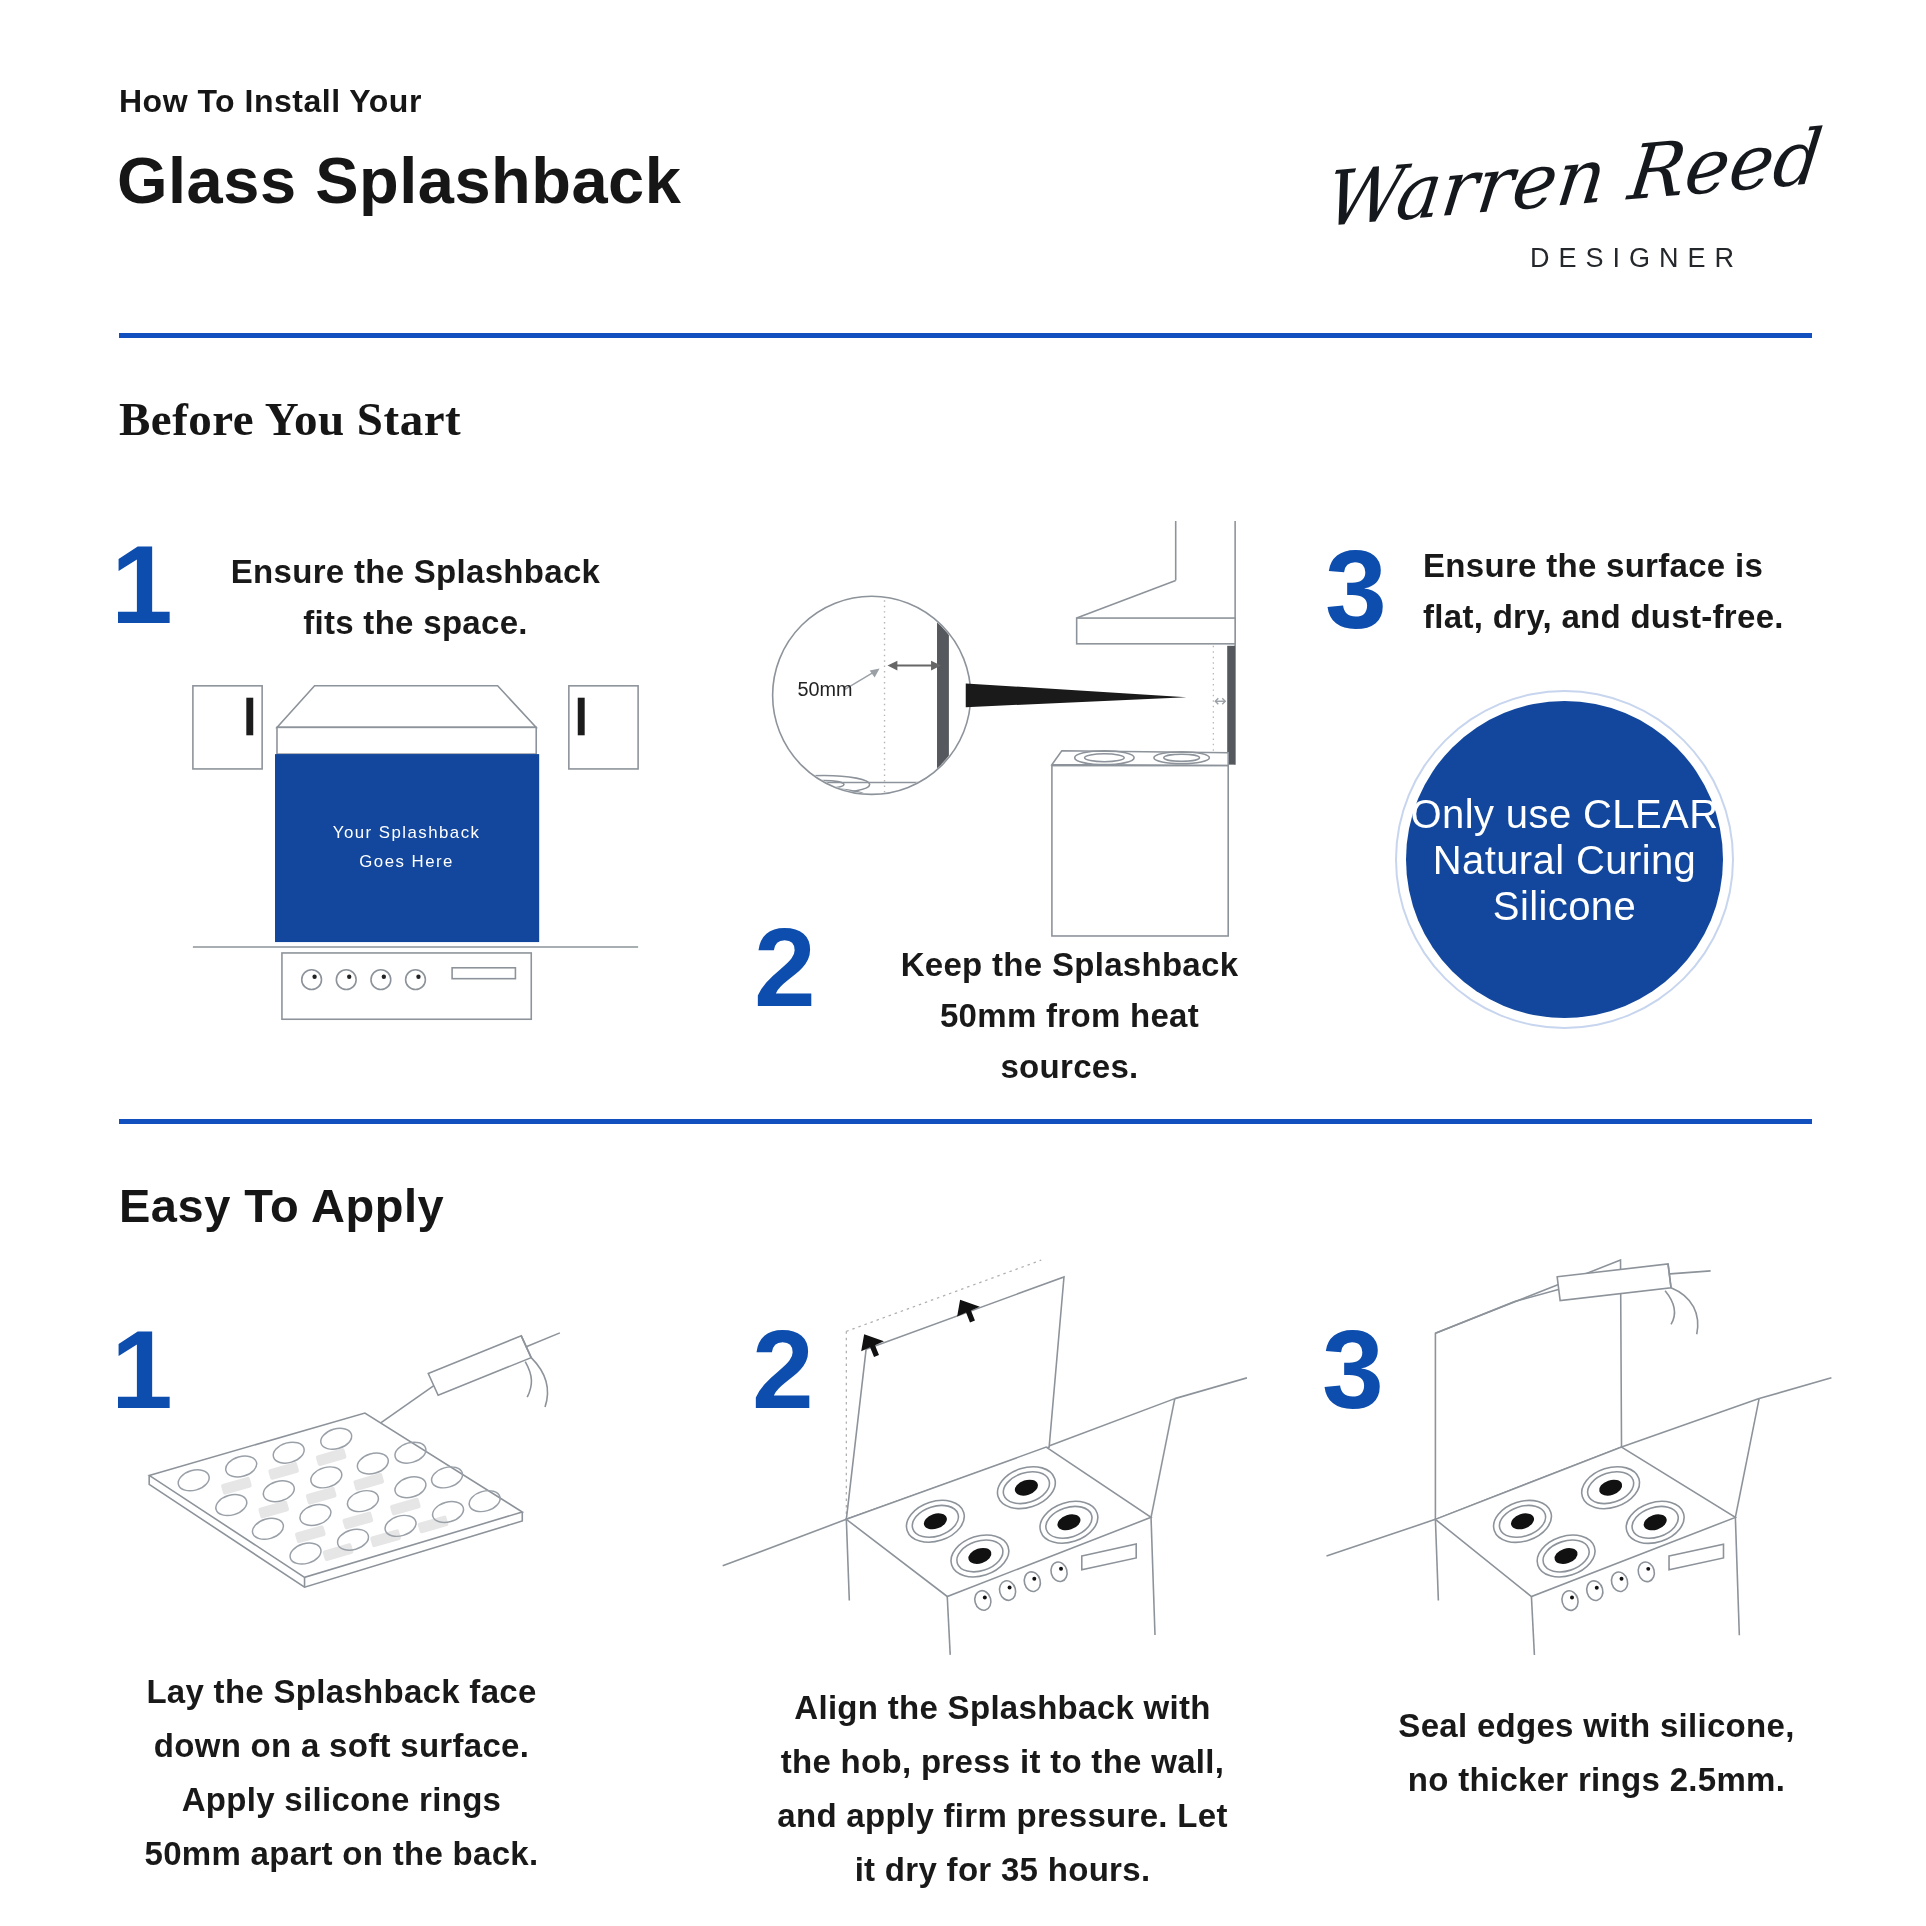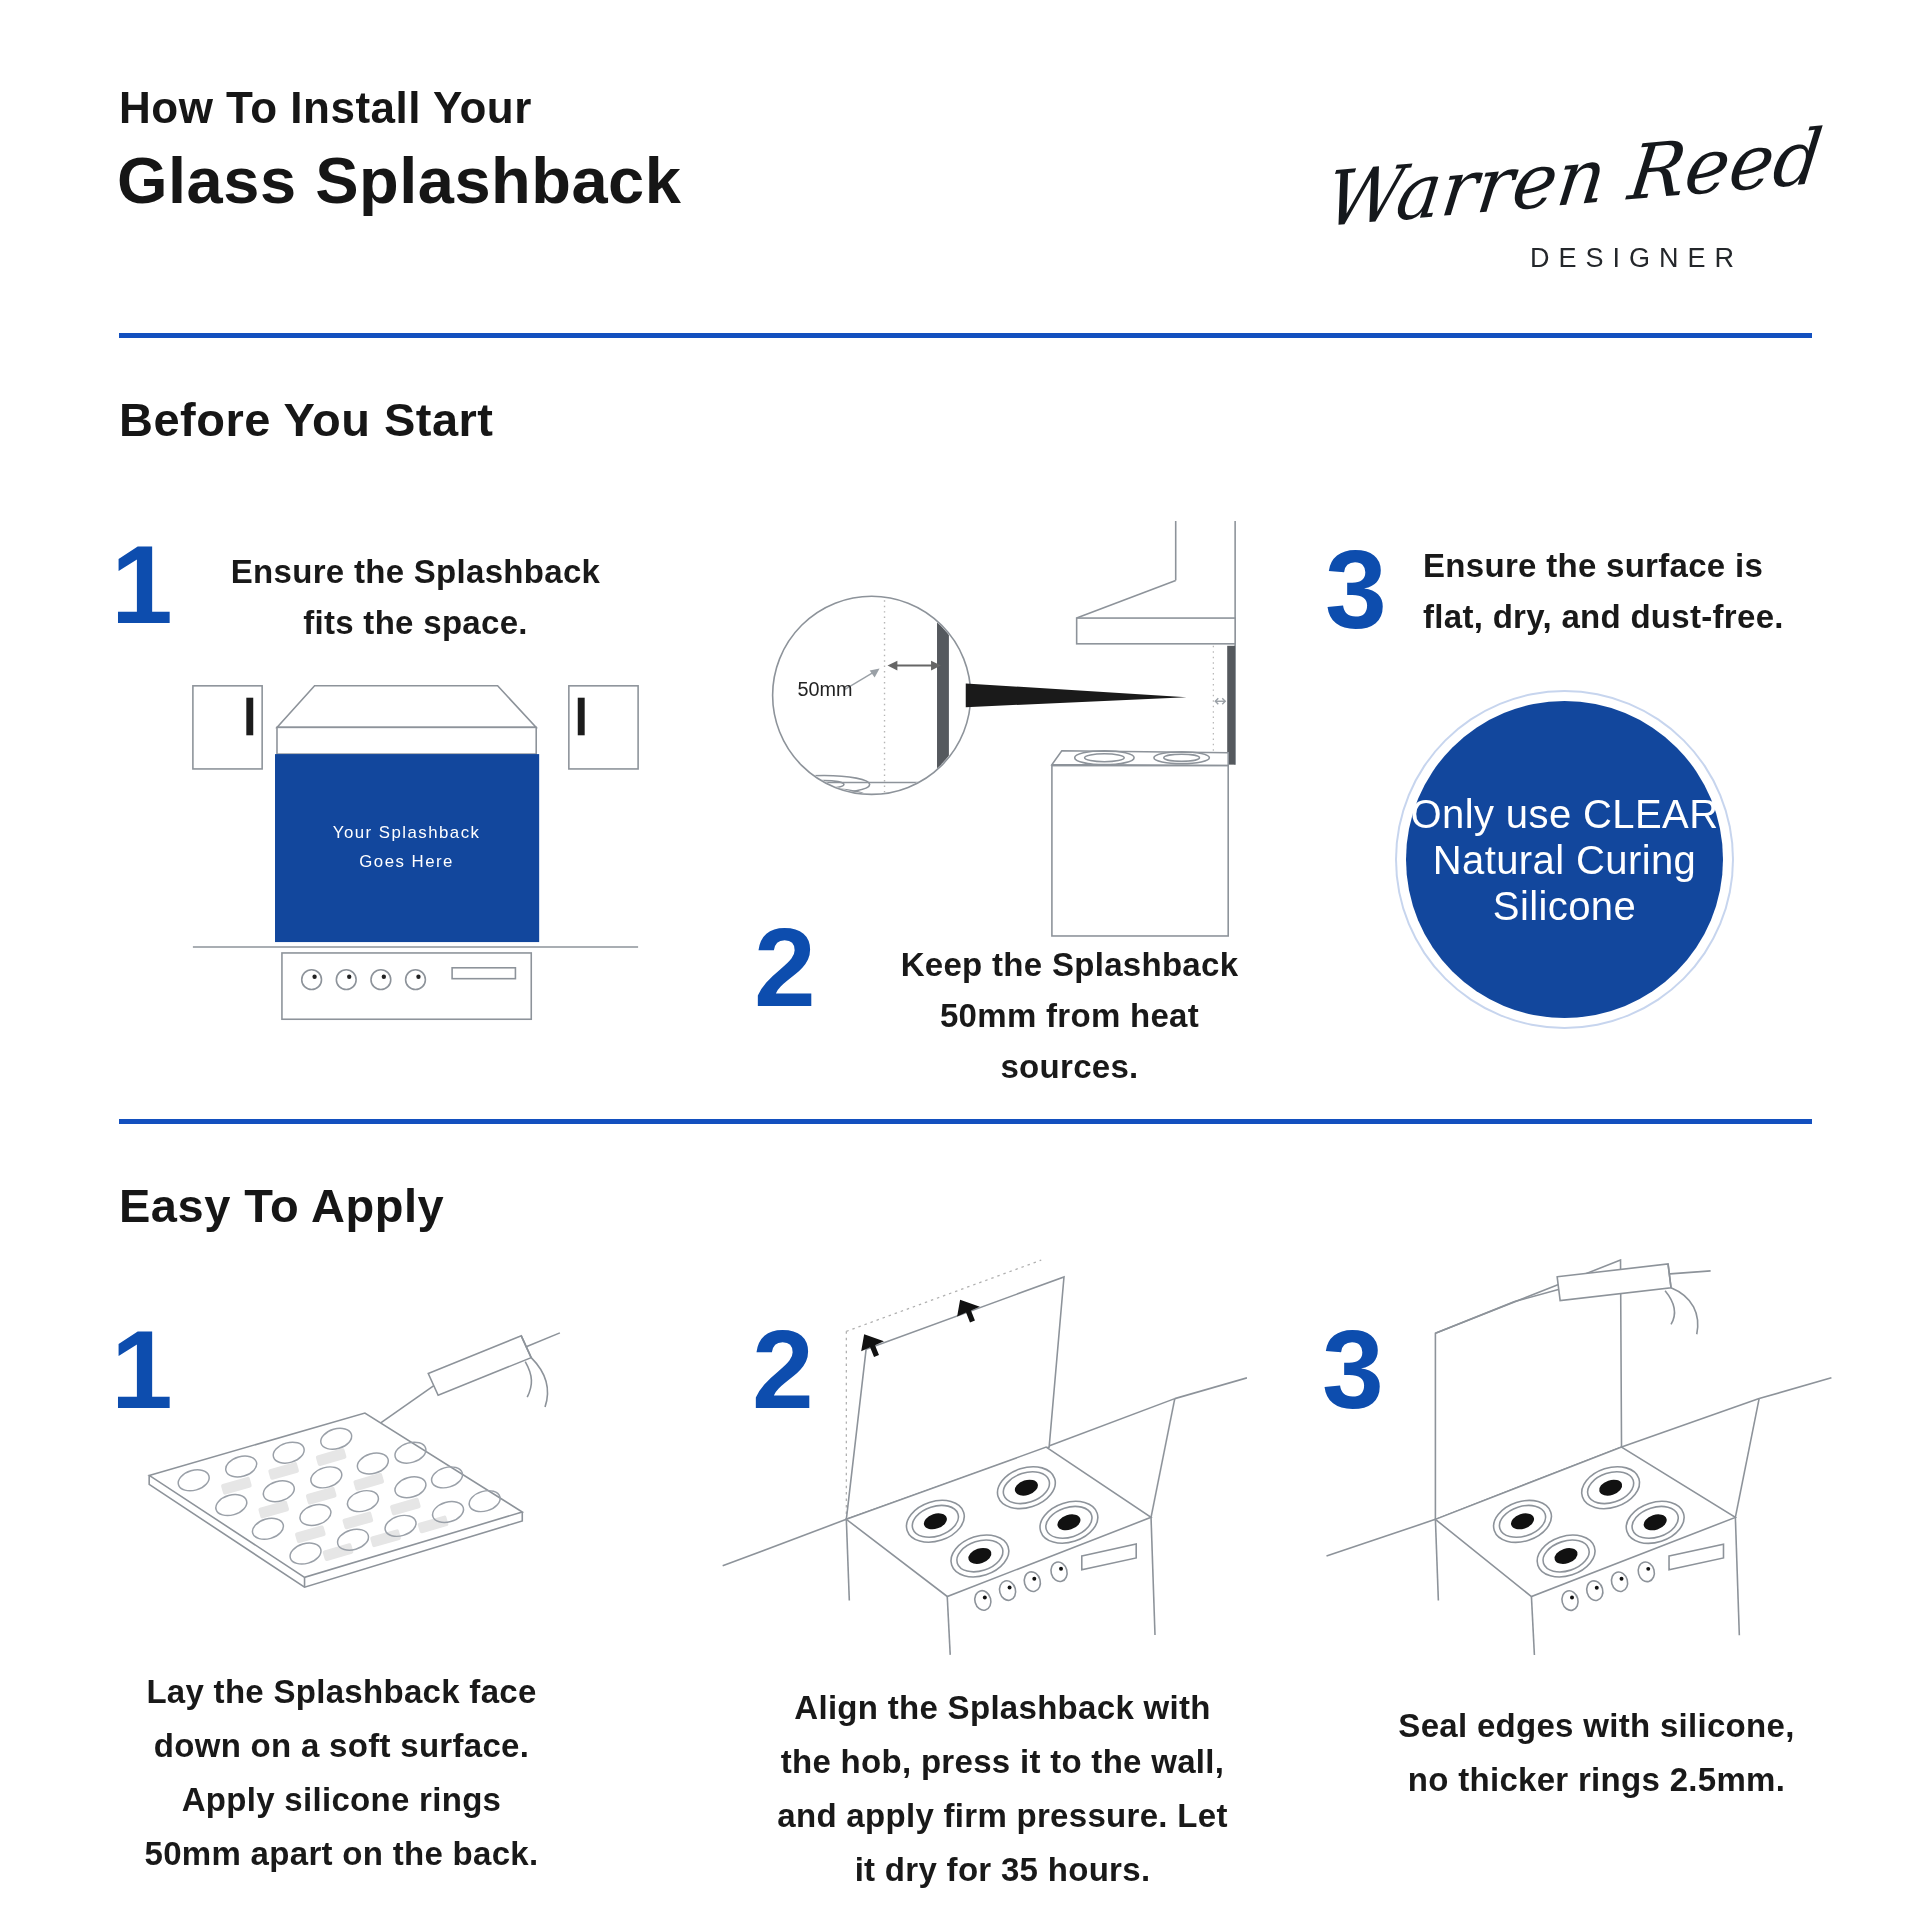--- a/index.html
+++ b/index.html
@@ -8,7 +8,7 @@
     font-family:"Liberation Sans",sans-serif;color:#161616;overflow:hidden;
   }
   .abs{position:absolute;}
-  .pretitle{left:119px;top:83px;font-size:44px;font-weight:700;letter-spacing:0.5px;}
+  .pretitle{left:119px;top:83px;font-size:32px;font-weight:700;letter-spacing:0.5px;}
   .title{left:117px;top:143px;font-size:65px;font-weight:700;letter-spacing:0.5px;}
   .signature{
     left:1317px;top:95px;width:515px;height:166px;text-align:center;

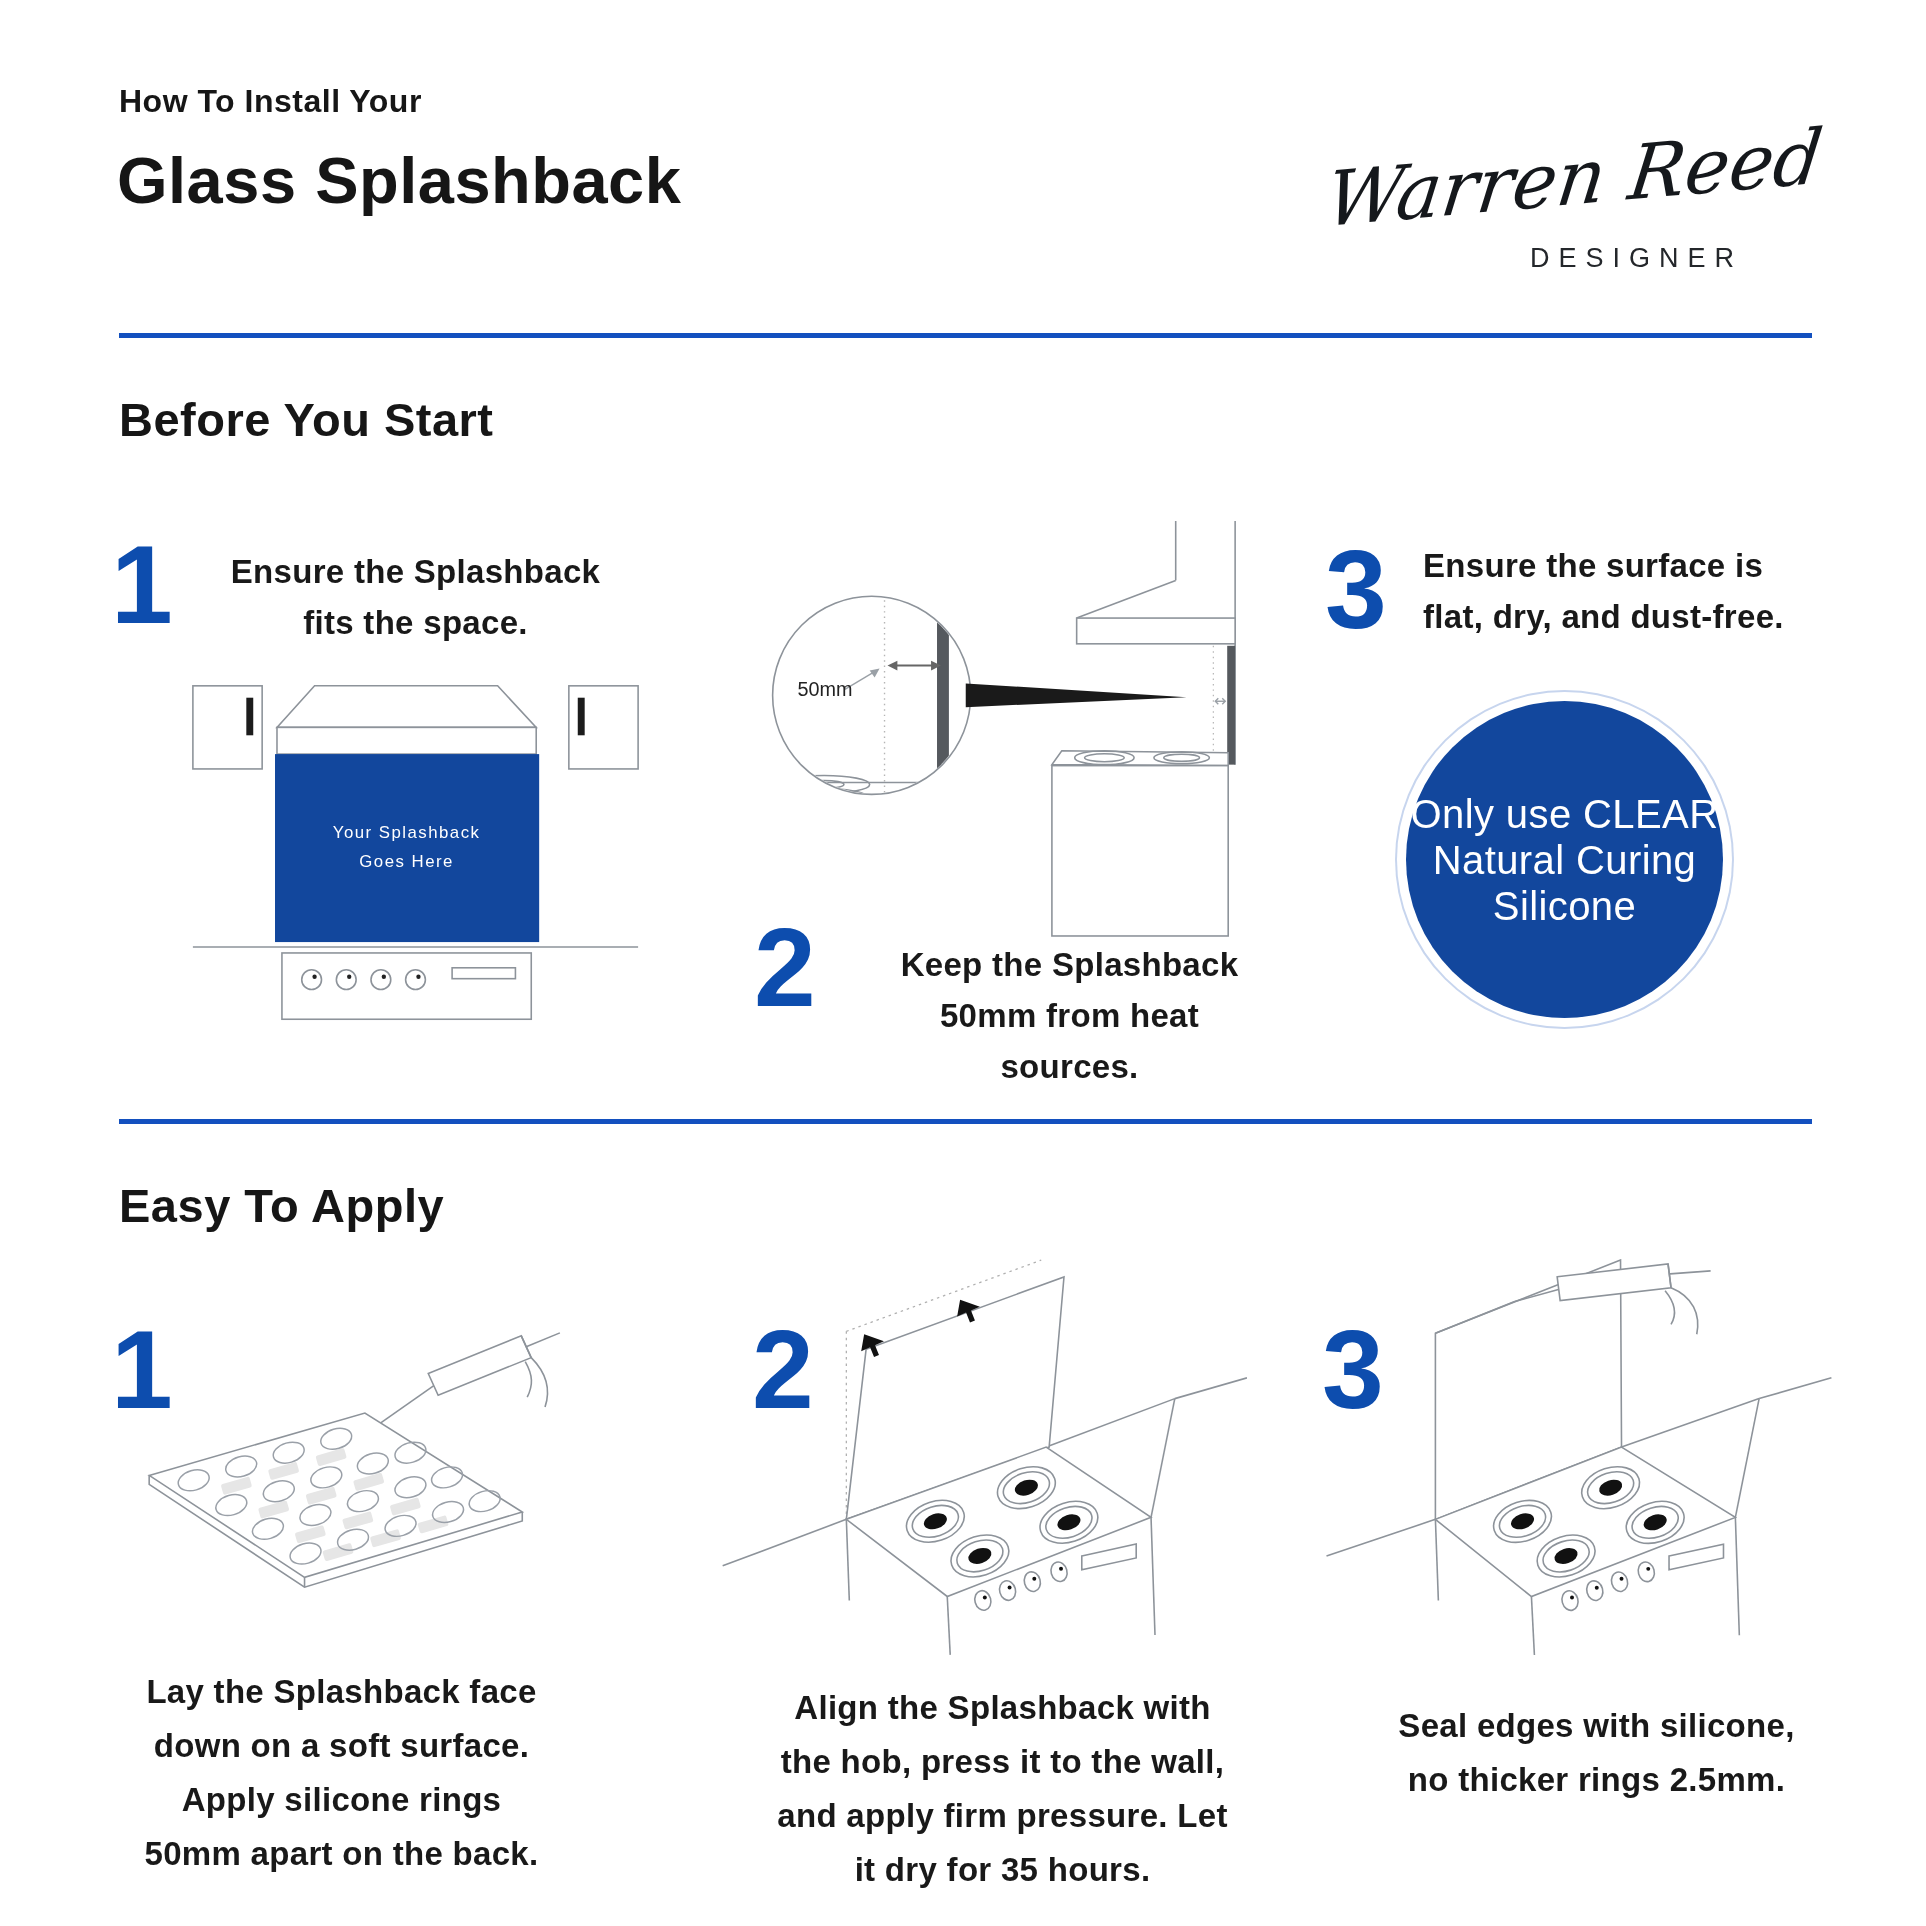--- a/index.html
+++ b/index.html
@@ -20,7 +20,7 @@
   .divider{left:119px;width:1693px;height:5px;background:var(--divider,#1350bf);}
   .d1{top:333px;} .d2{top:1119px;}
   .section-h{font-size:47px;font-weight:700;letter-spacing:0.5px;}
-  .h-before{left:119px;top:392px;}
+  .h-before{left:119px;top:392px;font-family:Liberation Serif, serif;}
   .h-apply{left:119px;top:1178px;}
   .stepnum{font-size:111px;font-weight:700;color:var(--accent,#0d4dae);line-height:1;}
   .steptext{font-size:33px;font-weight:700;line-height:51px;letter-spacing:0.3px;color:#191919;}

